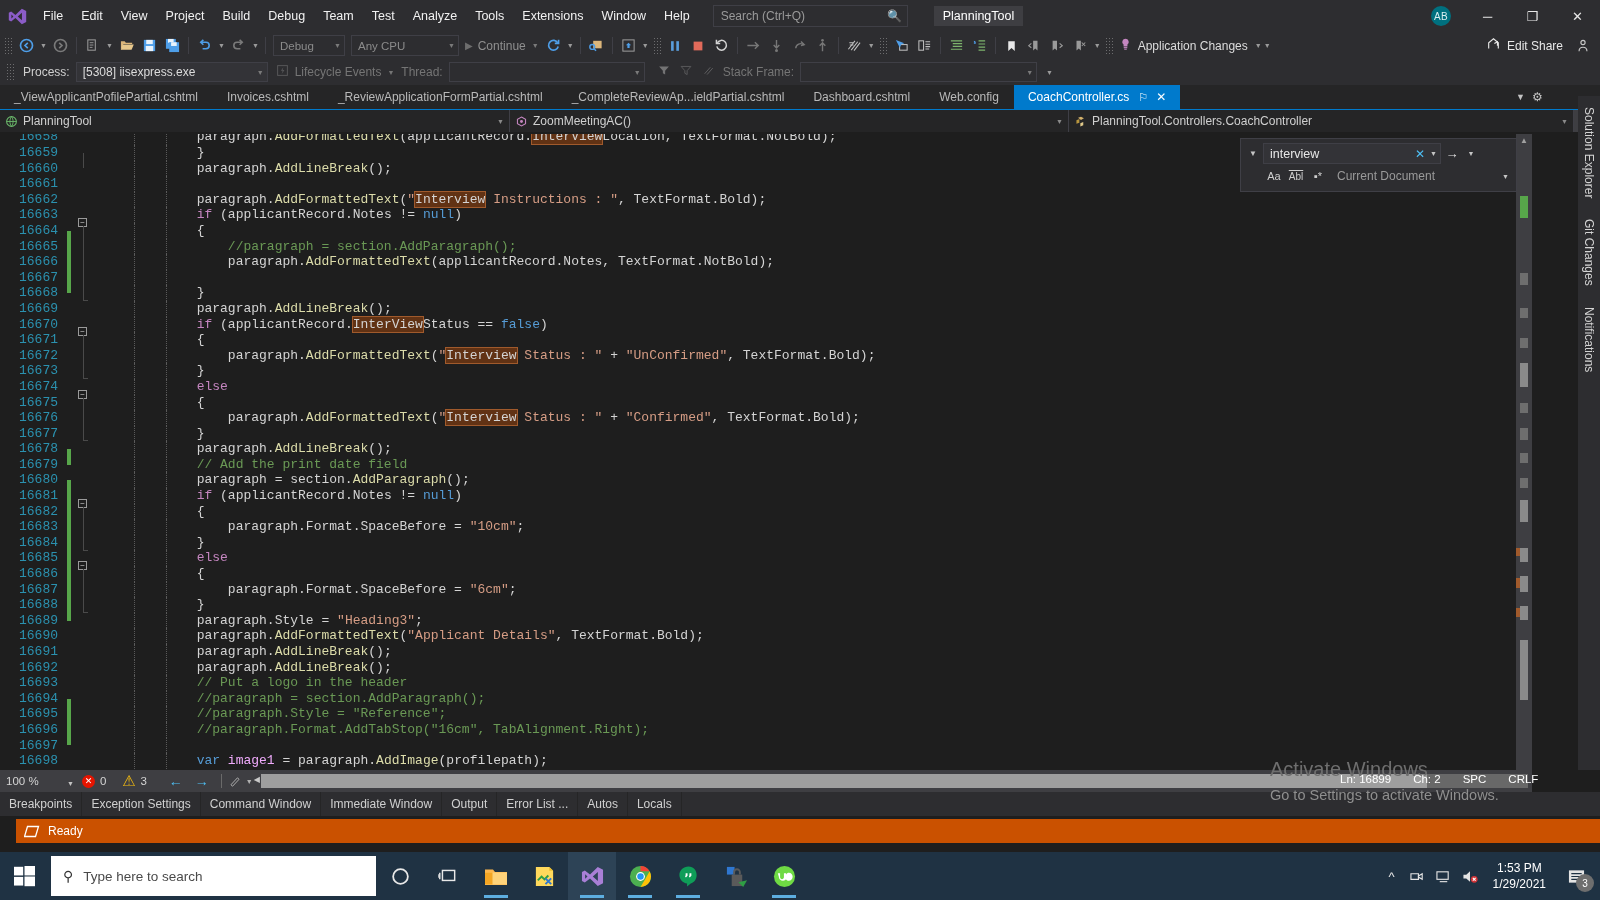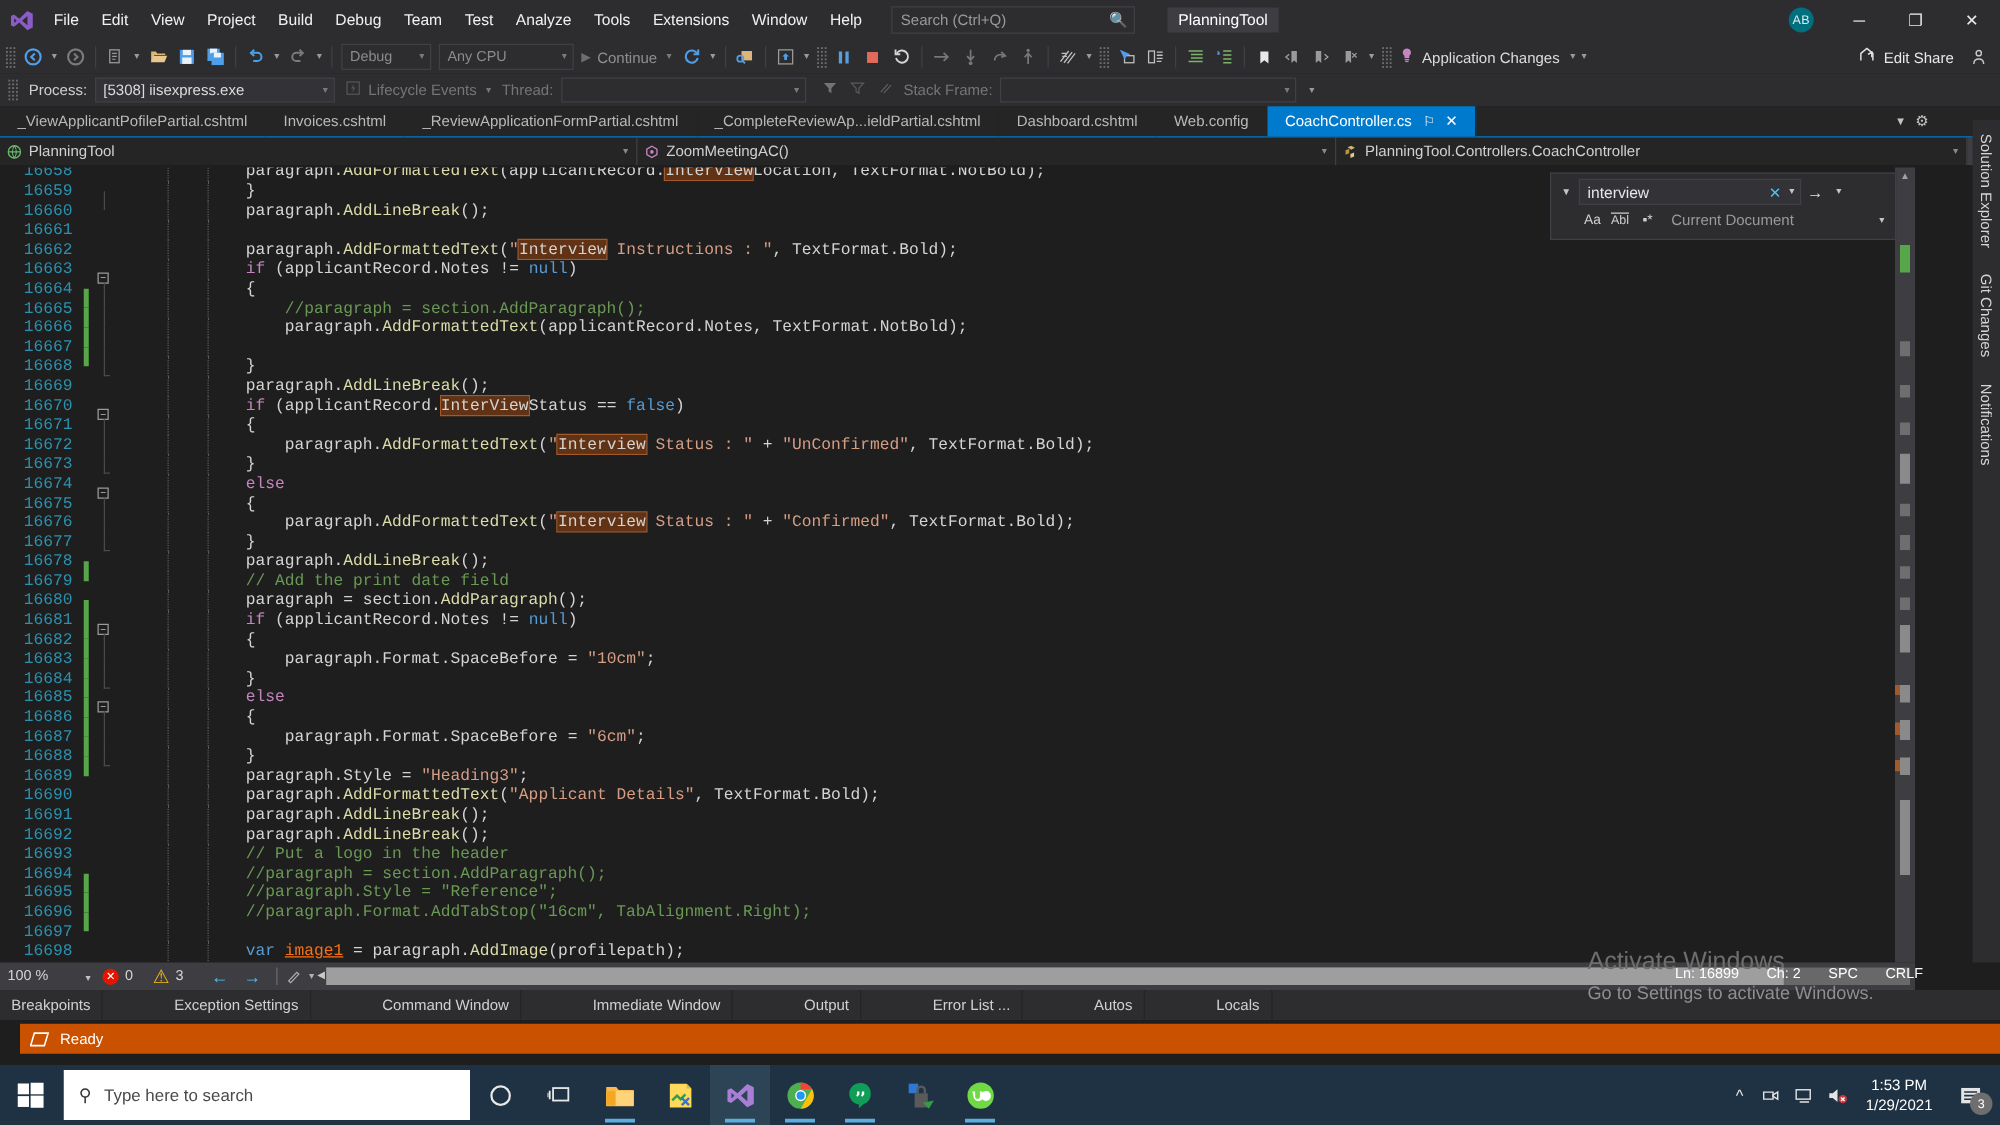--- a/index.html
+++ b/index.html
@@ -139,7 +139,7 @@
   .s   { color: #d69d85; }   
   .cm  { color: #6a9955; }   
   .m   { color: #dcdcaa; }   
-  .id  { color: #f97316; text-decoration: underline; }   
+  .id  { color: #f0abfc; }   
   .pl  { color: #d4d4d4; }   
   .hl  { background: #613214; outline: 1px solid #a05a2c; }
 

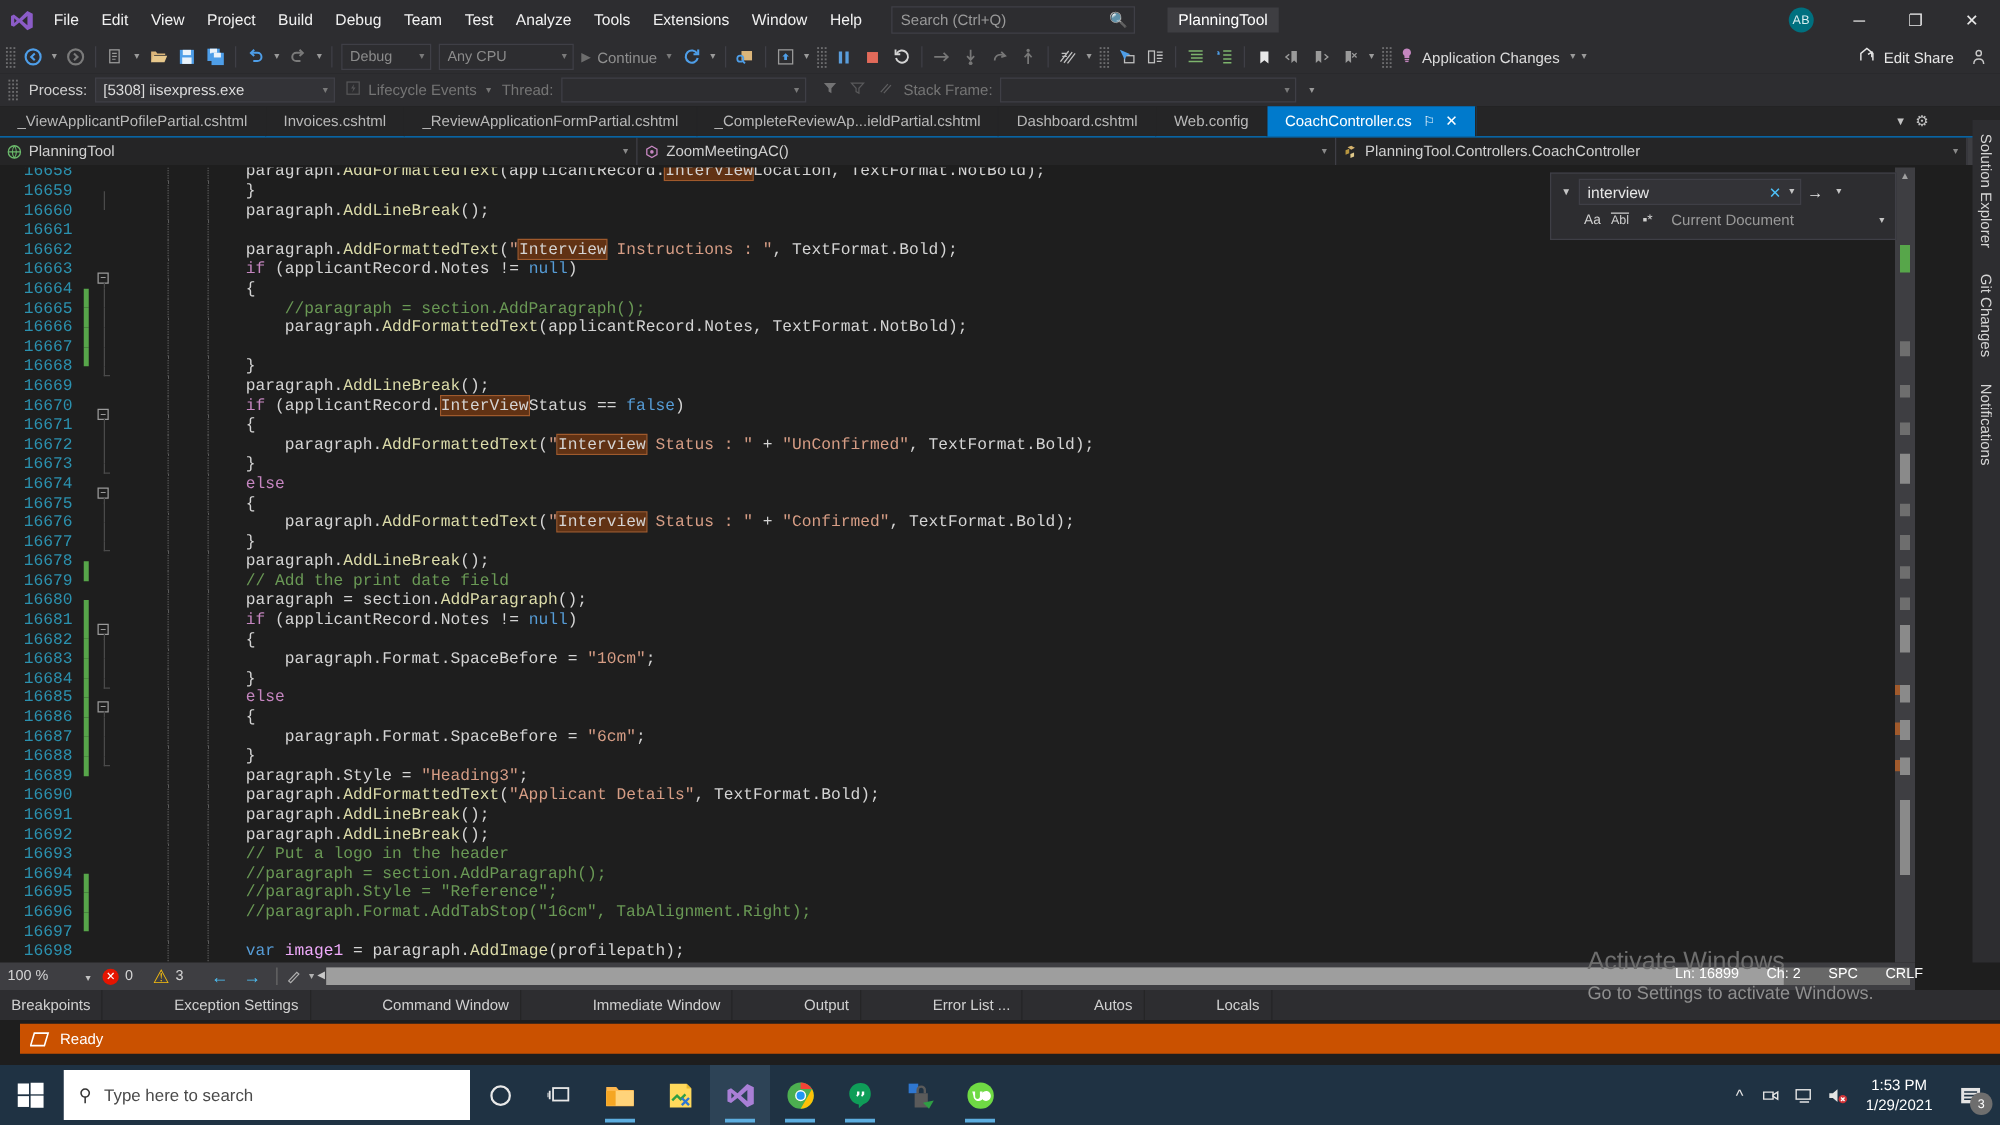--- a/index.html
+++ b/index.html
@@ -197,7 +197,7 @@
   .hscroll .thumb { position: absolute; left: 0; top: 0; height: 14px; background: #9e9e9e; }
 
   
-  .btabs { height: 24px; background: #2d2d30; display: flex; align-items: stretch; gap: 48px; }
+  .btabs { height: 24px; background: #2d2d30; display: flex; align-items: stretch; }
   .btab { display: flex; align-items: center; padding: 0 9px; color: #d0d0d0; font-size: 12px;
           border-right: 1px solid #252526; white-space: nowrap; }
 

